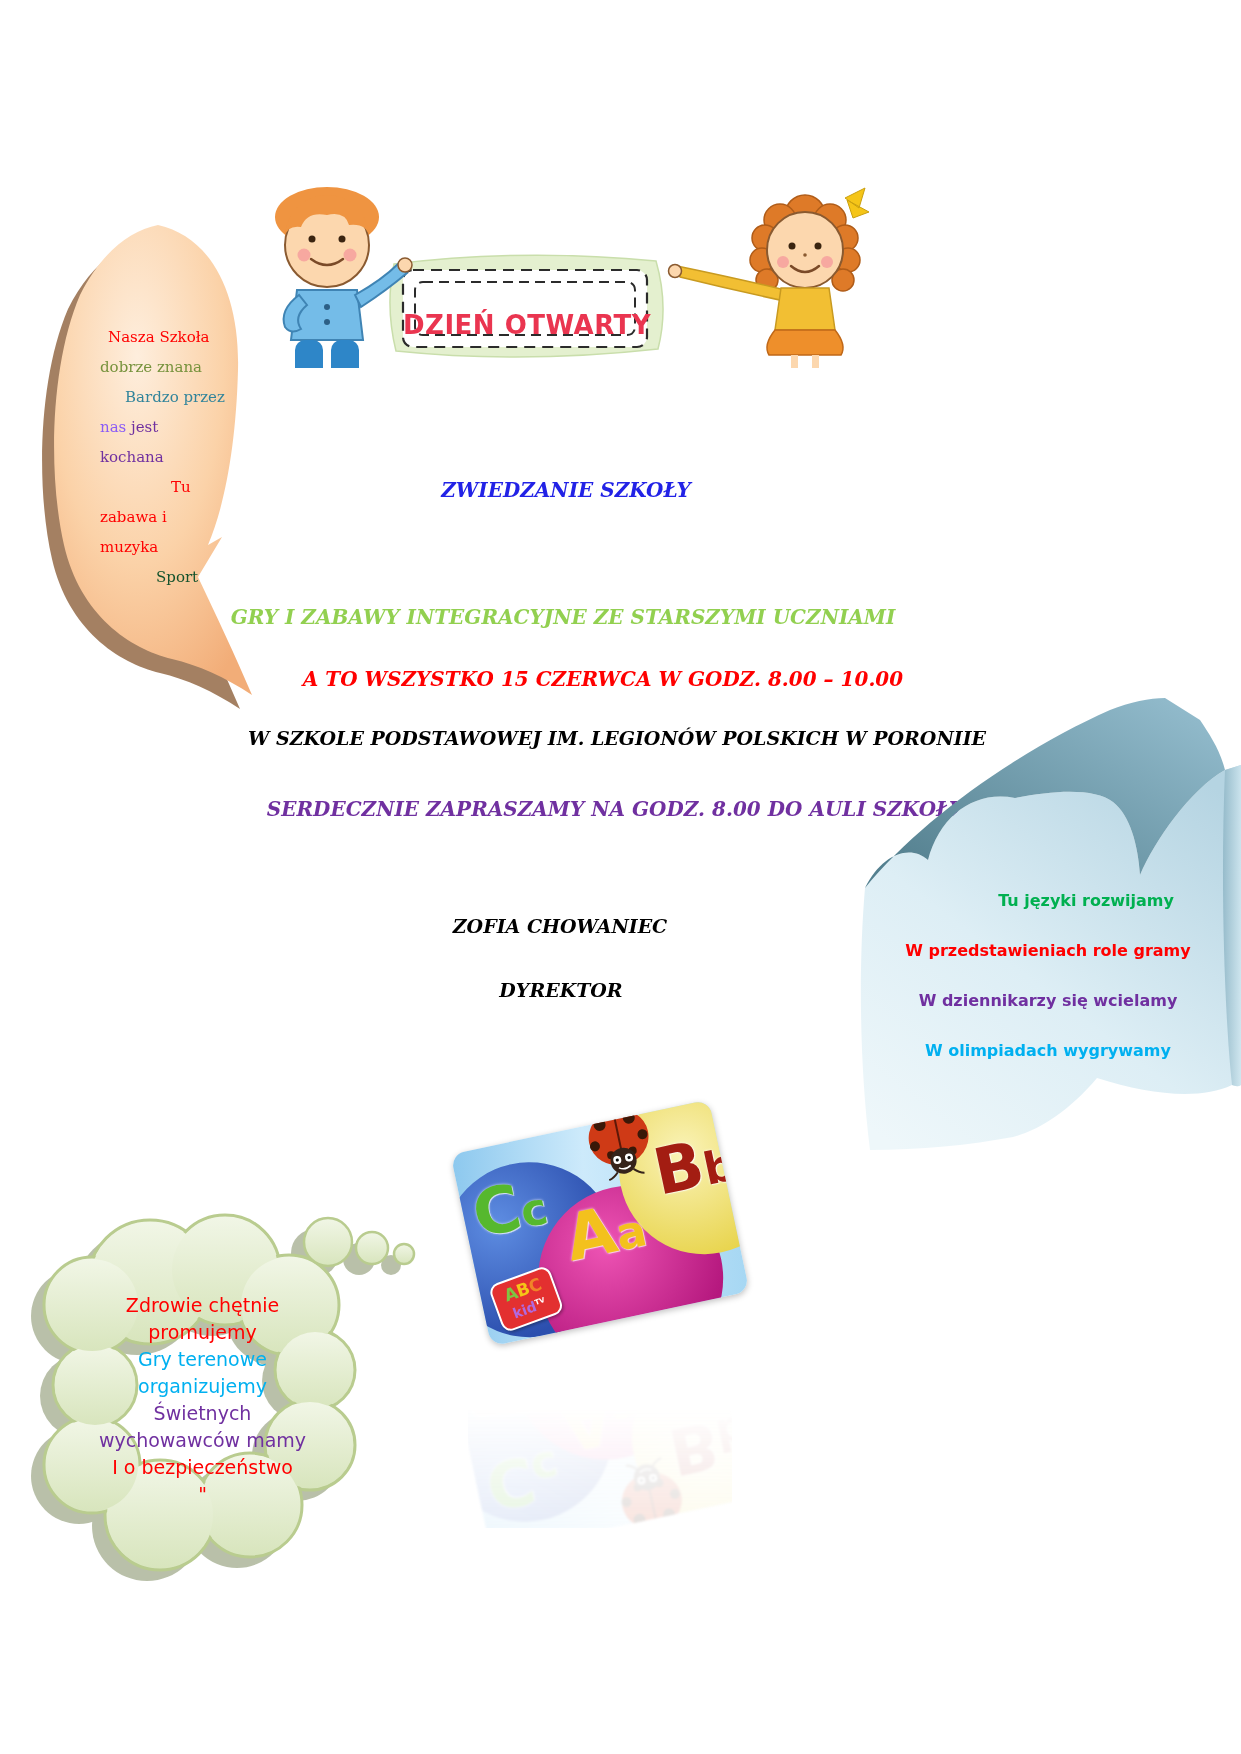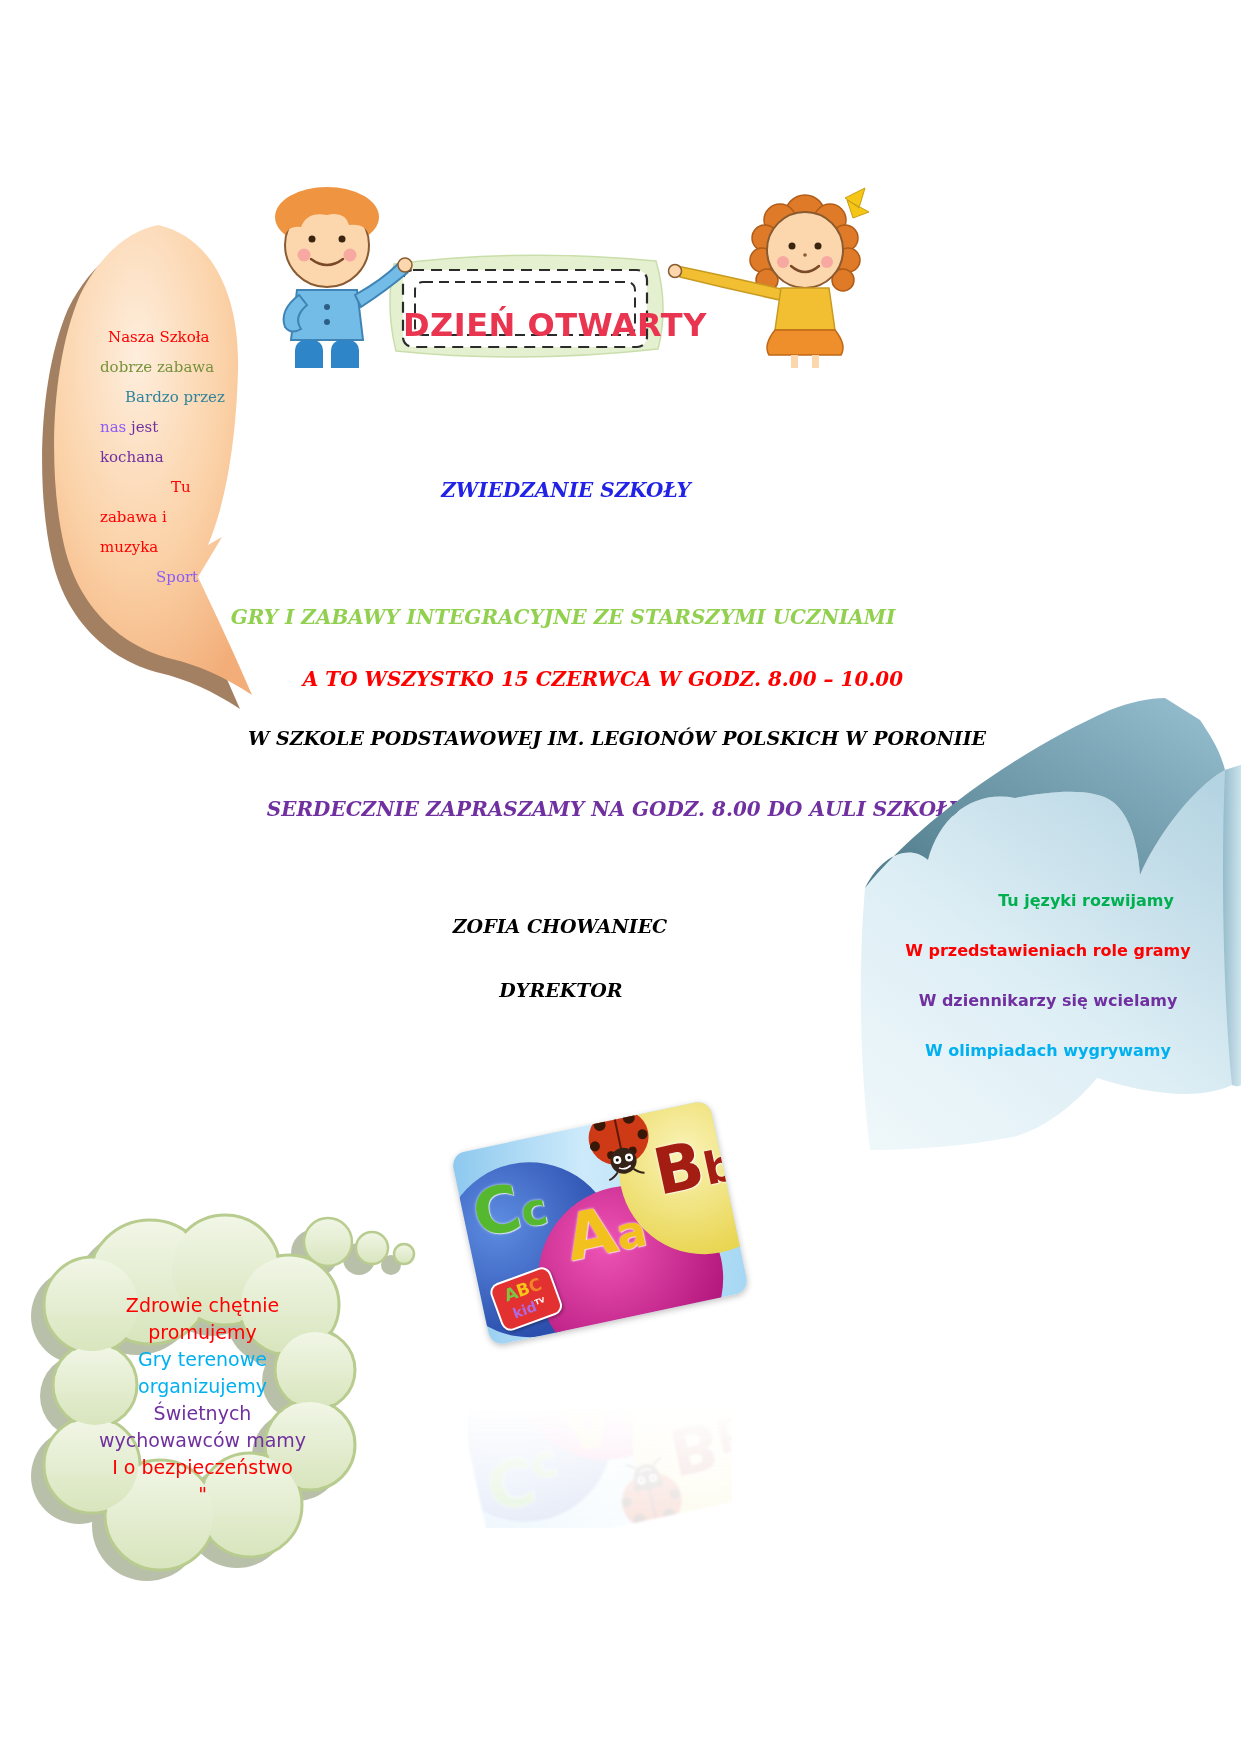--- a/index.html
+++ b/index.html
@@ -9,7 +9,7 @@
   
   .top-image{position:absolute;left:222px;top:148px;width:716px;height:220px;background:#fff;}
   .banner-title{position:absolute;left:403px;top:310px;width:220px;text-align:center;
-        font-family:"DejaVu Sans",sans-serif;font-weight:bold;font-size:32px;line-height:30px;
+        font-family:"DejaVu Sans",sans-serif;font-weight:bold;font-size:26px;line-height:30px;
         letter-spacing:.5px;white-space:nowrap;}
 
   

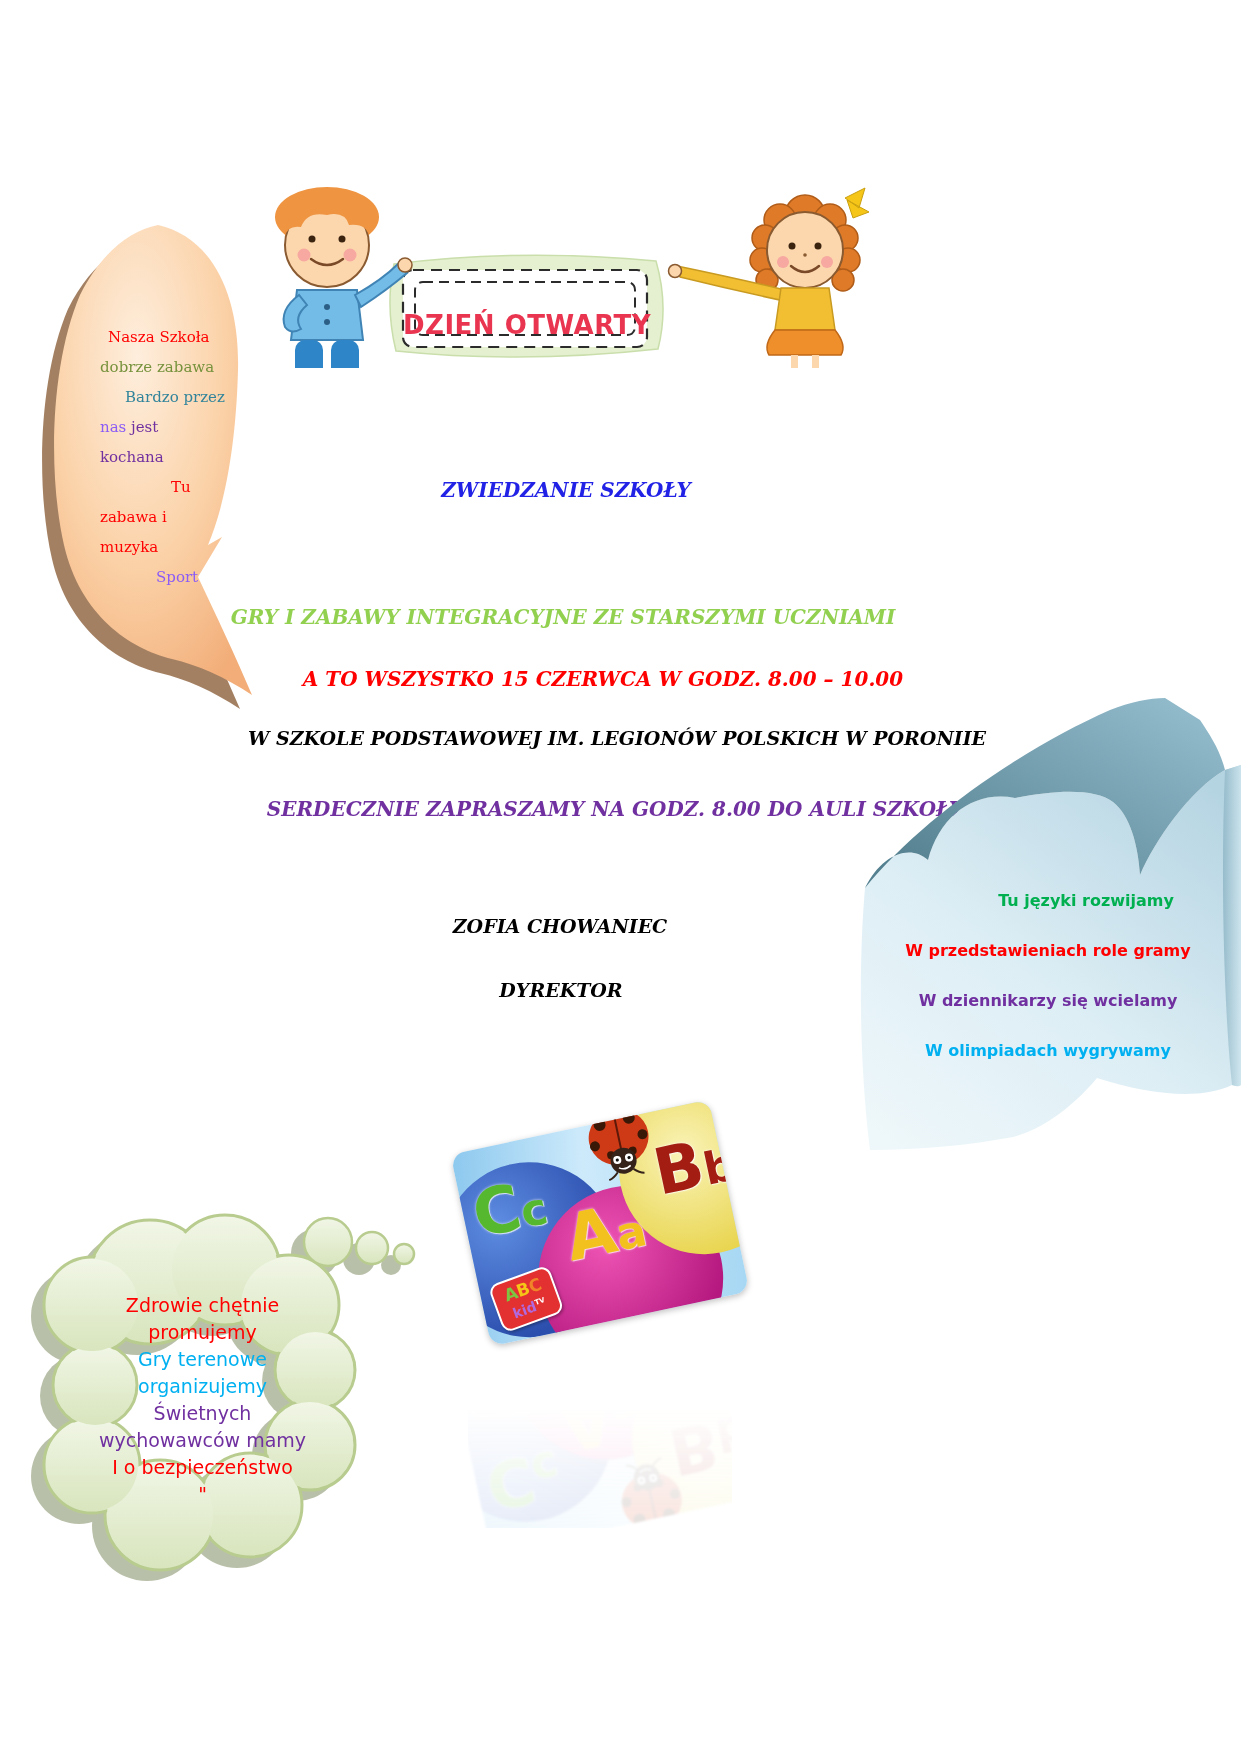--- a/index.html
+++ b/index.html
@@ -141,7 +141,7 @@
   </svg>
   <div class="egg-text">
     <span class="ln ind-a" style="color: rgb(255, 0, 0);">Nasza Szkoła</span>
-    <span class="ln" style="color: rgb(118, 146, 60);">dobrze zabawa</span>
+    <span class="ln" style="color: rgb(118, 146, 60);">dobrze znana</span>
     <span class="ln ind-b" style="color: rgb(49, 132, 155);">Bardzo przez</span>
     <span class="ln"><span style="color: #8b5cf6;">nas </span><span style="color: rgb(112, 48, 160);">jest</span></span>
     <span class="ln" style="color: rgb(112, 48, 160);">kochana</span>

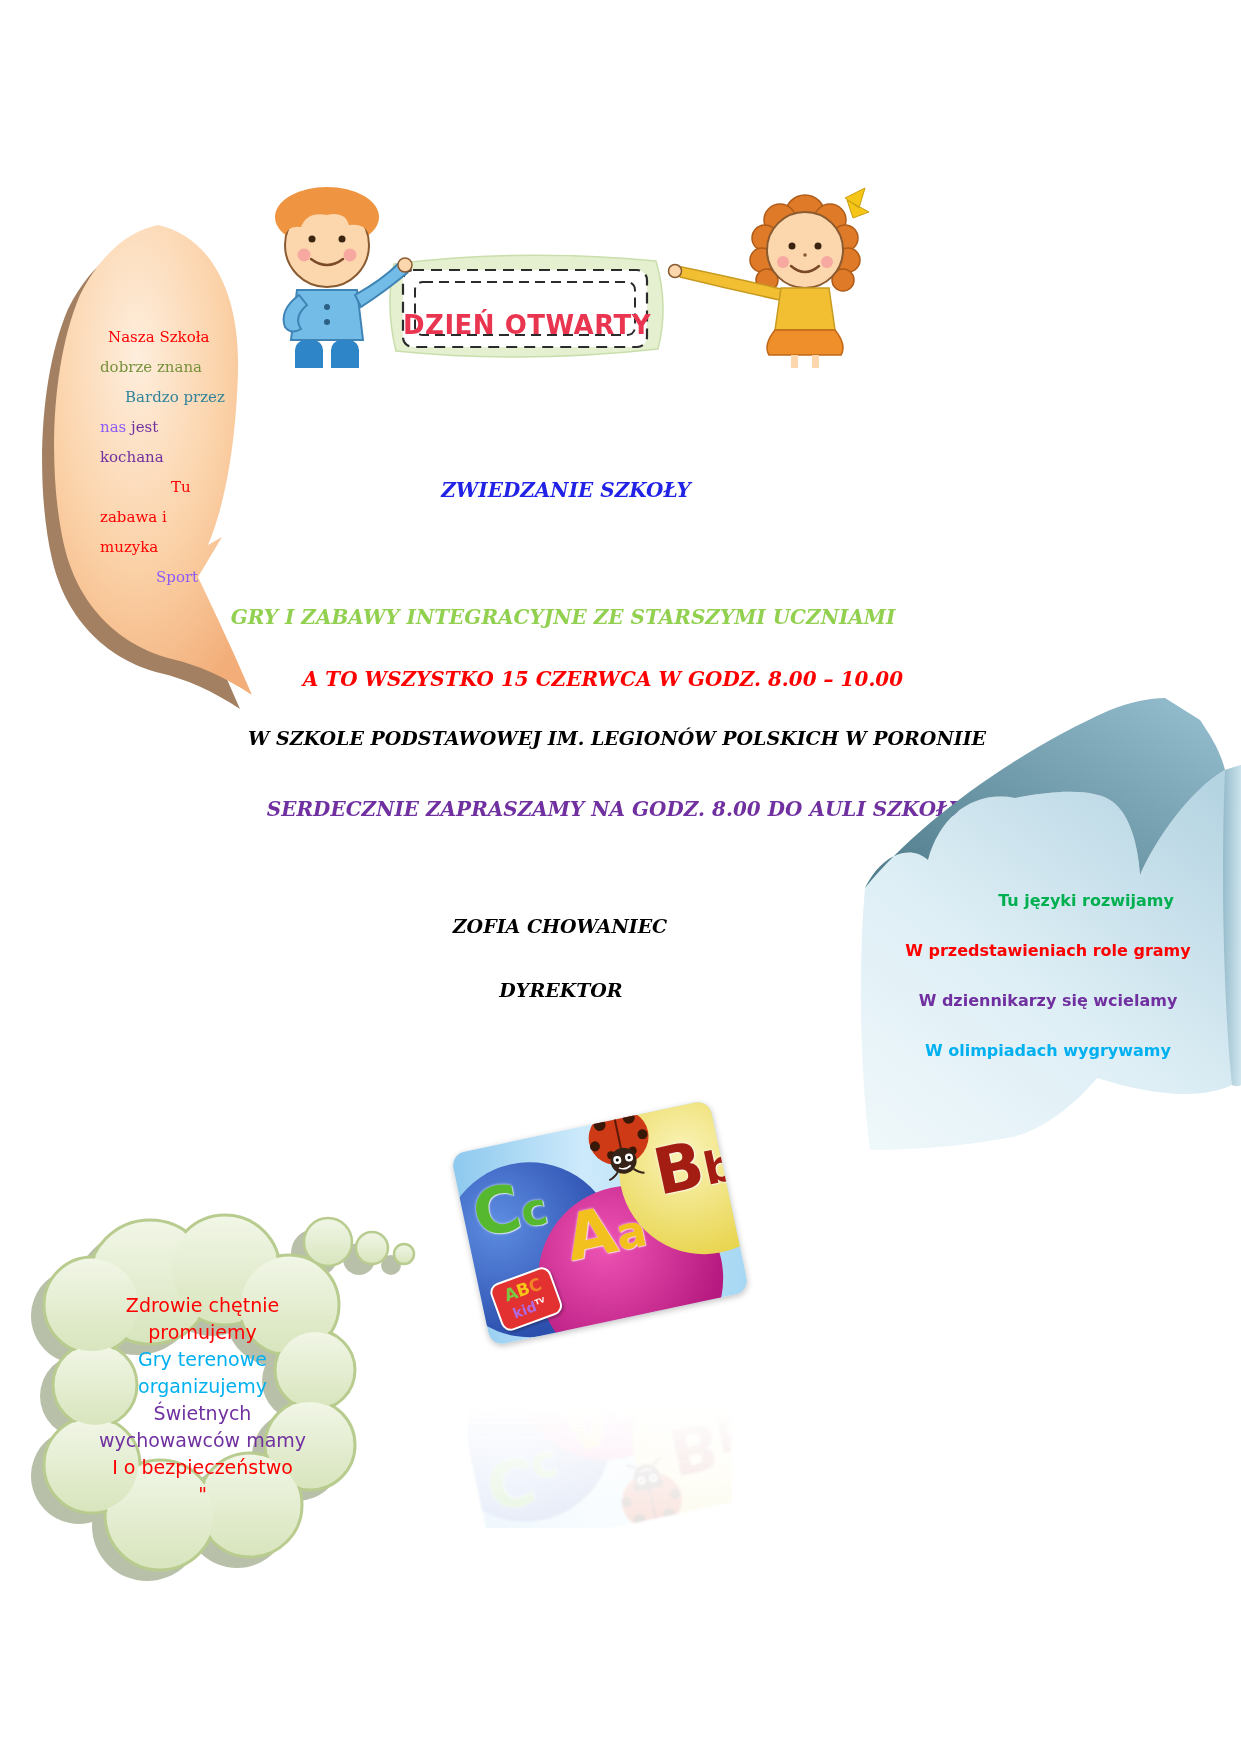--- a/index.html
+++ b/index.html
@@ -148,7 +148,7 @@
     <span class="ln ind-c" style="color: rgb(255, 0, 0);">Tu</span>
     <span class="ln" style="color: rgb(255, 0, 0);">zabawa i</span>
     <span class="ln" style="color: rgb(255, 0, 0);">muzyka</span>
-    <span class="ln ind-d" style="color: #8b5cf6;">Sport</span>
+    <span class="ln ind-d" style="color: #14532d;">Sport</span>
   </div>
 
   <div class="ann" style="left: 166px; top: 478px; color: rgb(34, 34, 230);">ZWIEDZANIE SZKOŁY</div>

